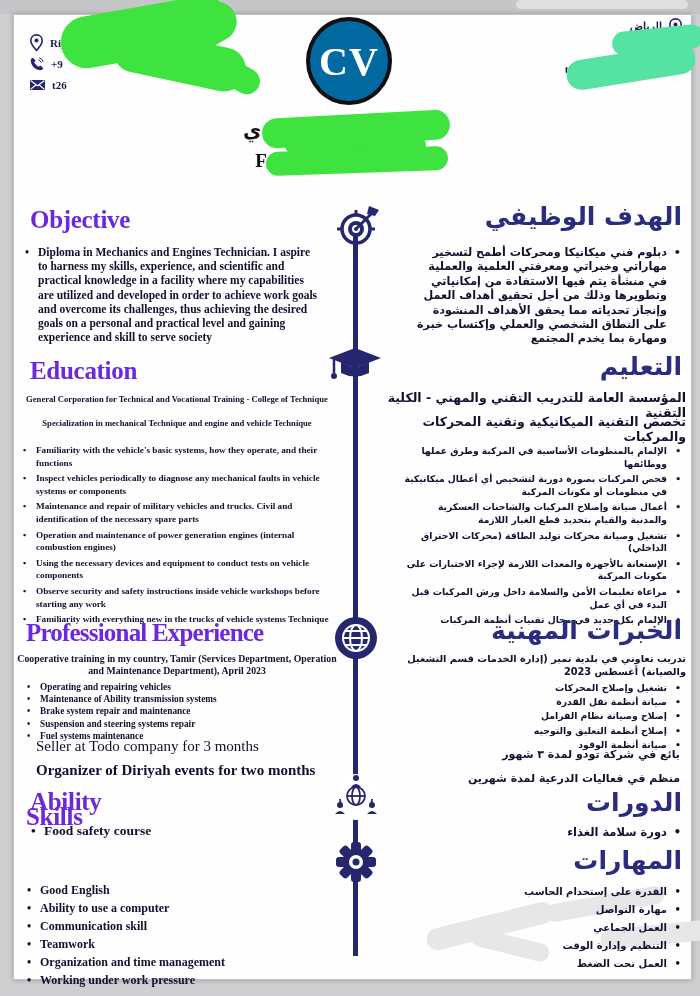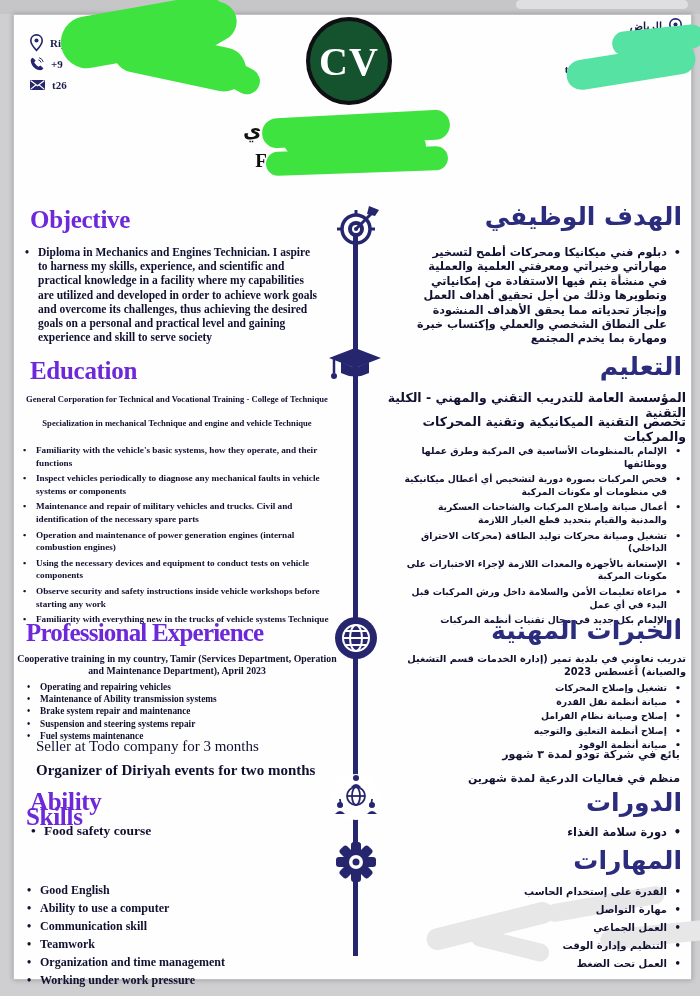--- a/index.html
+++ b/index.html
@@ -25,7 +25,7 @@
   .email-gap{display:inline-block;width:52px;}
   .cv-circle{
     position:absolute;left:306px;top:17px;width:86px;height:88px;z-index:3;
-    border-radius:50%;background:#14532d;border:4px solid #0f0f14;box-sizing:border-box;
+    border-radius:50%;background:#0369a1;border:4px solid #0f0f14;box-sizing:border-box;
     display:flex;align-items:center;justify-content:center;
     color:#fff;font:bold 40px "Liberation Serif",serif;letter-spacing:1px;
   }

